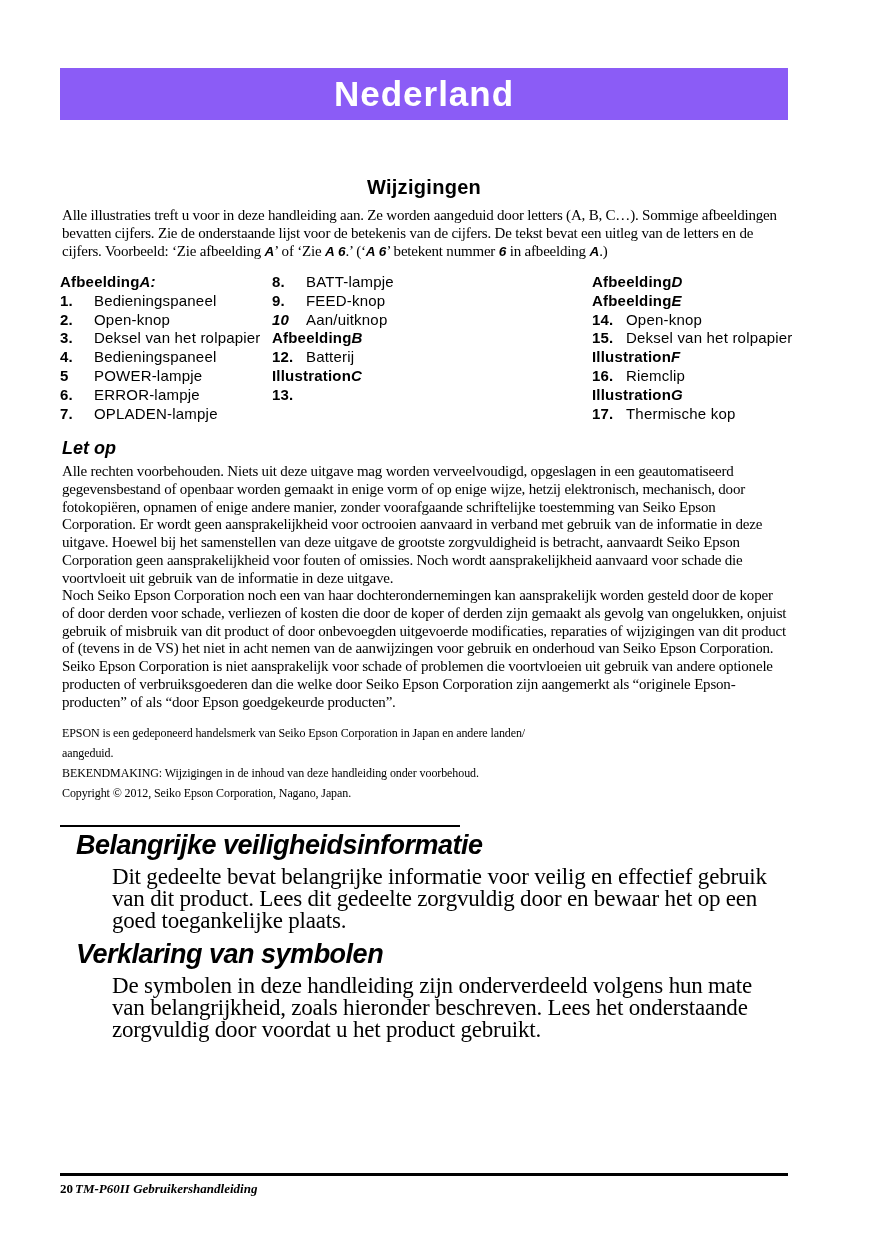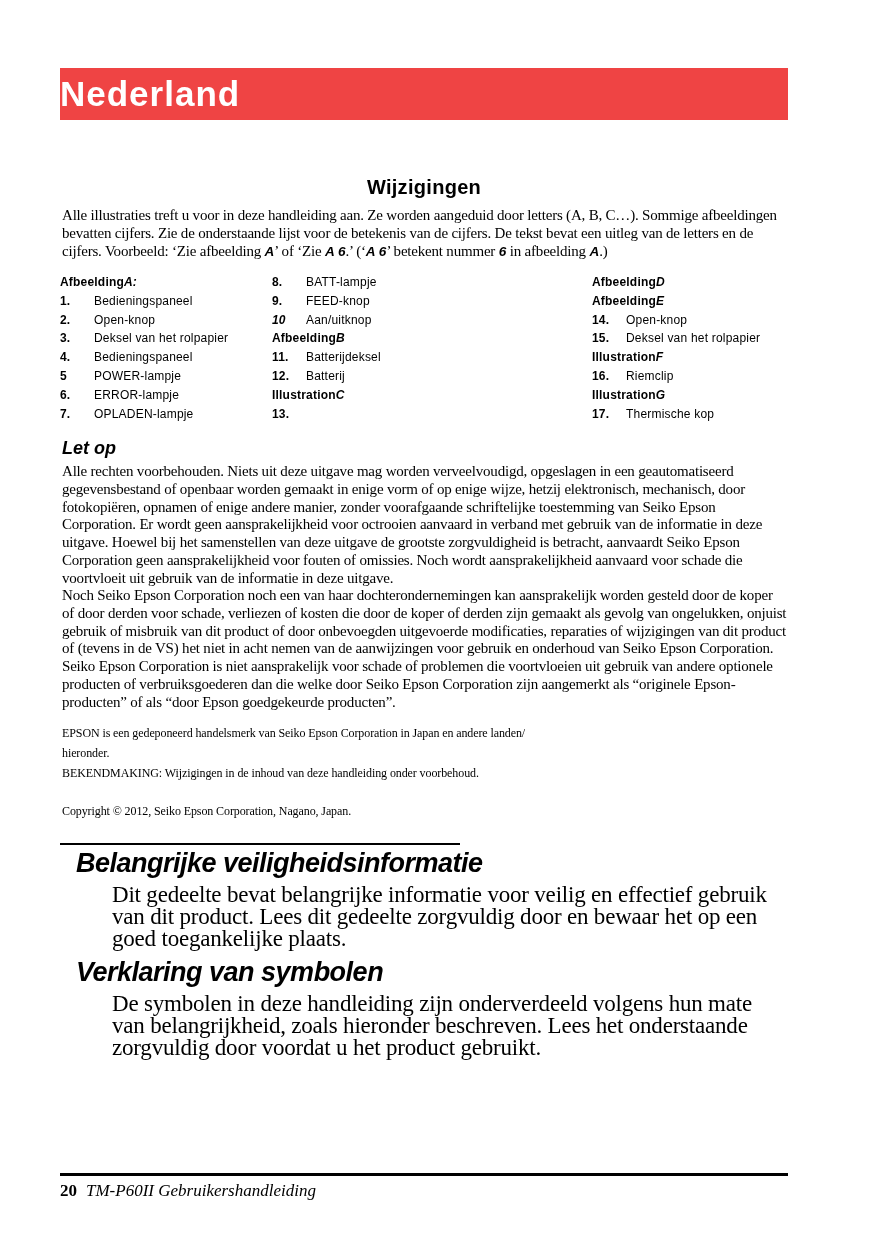--- a/index.html
+++ b/index.html
@@ -11,9 +11,9 @@
   .content { padding-top:68px; margin-left:60px; width:728px; }
 
   .banner {
-    height:52px; background:#ef4444; color:#ffffff;
+    height:52px; background:#8b5cf6; color:#ffffff;
     font-family:"Liberation Sans", sans-serif; font-weight:700;
-    font-size:35px; line-height:52px; letter-spacing:1px;
+    font-size:35px; line-height:52px; text-align:center; letter-spacing:1px;
   }
 
   .h-illustraties {

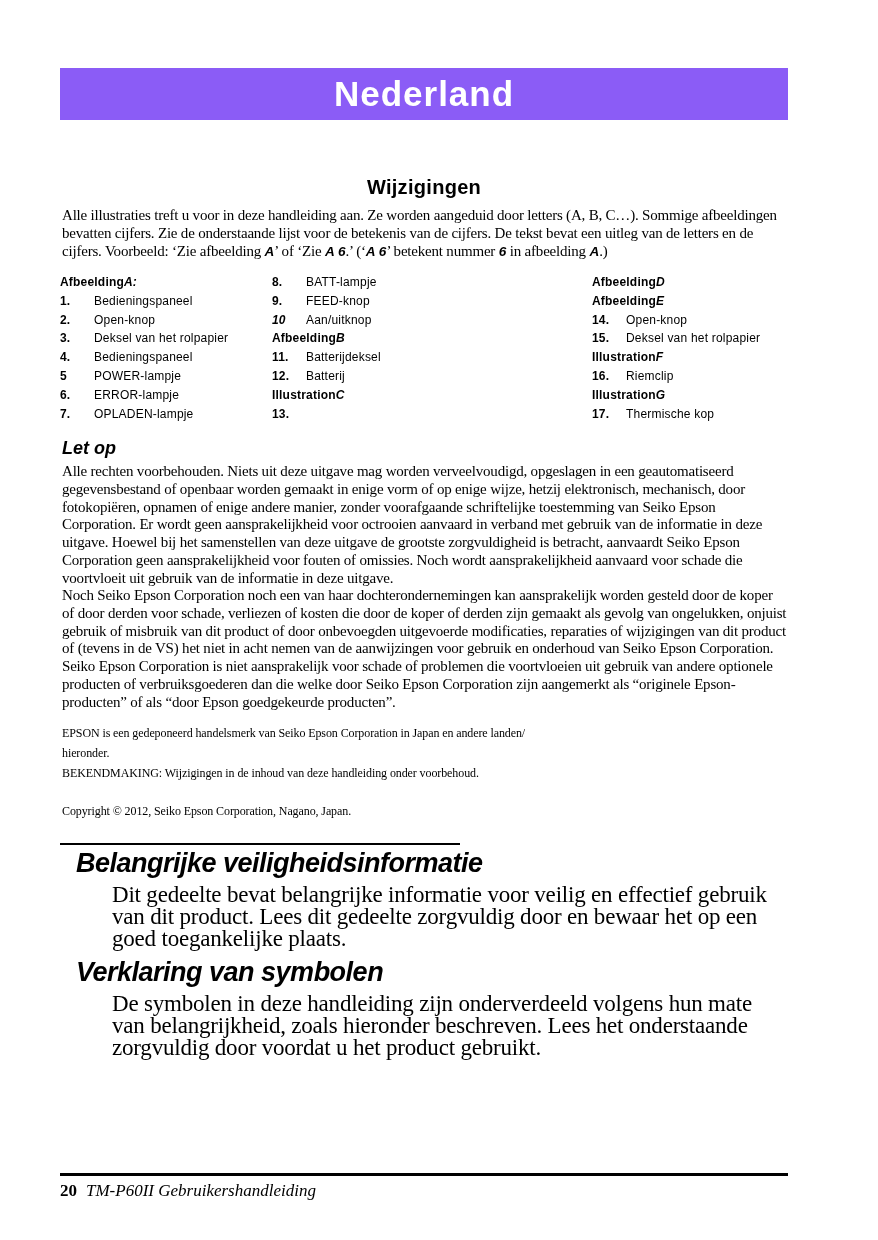--- a/index.html
+++ b/index.html
@@ -34,7 +34,7 @@
   .cols {
     display:flex; margin-top:12px;
     font-family:"Liberation Sans", sans-serif;
-    font-size:12px; line-height:18.8px; letter-spacing:0.2px;
+    font-size:15px; line-height:18.8px; letter-spacing:0.2px;
   }
   .col1 { width:212px; flex:none; }
   .col2 { width:320px; flex:none; }

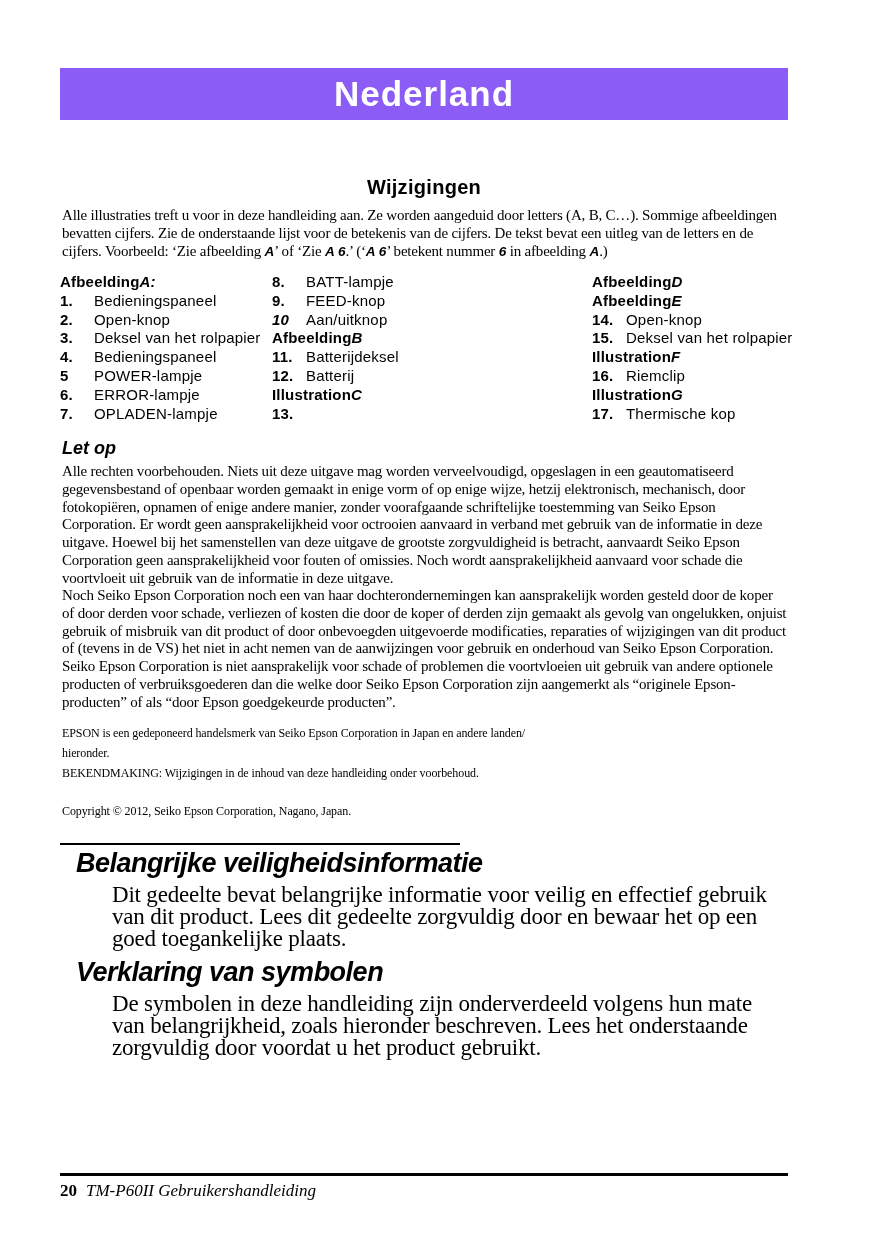--- a/index.html
+++ b/index.html
@@ -146,10 +146,6 @@
             <span class="hl">B</span>
           </div>
         <div class="lrow">
-            <span class="lnum">11.</span>
-            <span>Batterijdeksel</span>
-          </div>
-        <div class="lrow">
             <span class="lnum">12.</span>
             <span>Batterij</span>
           </div>

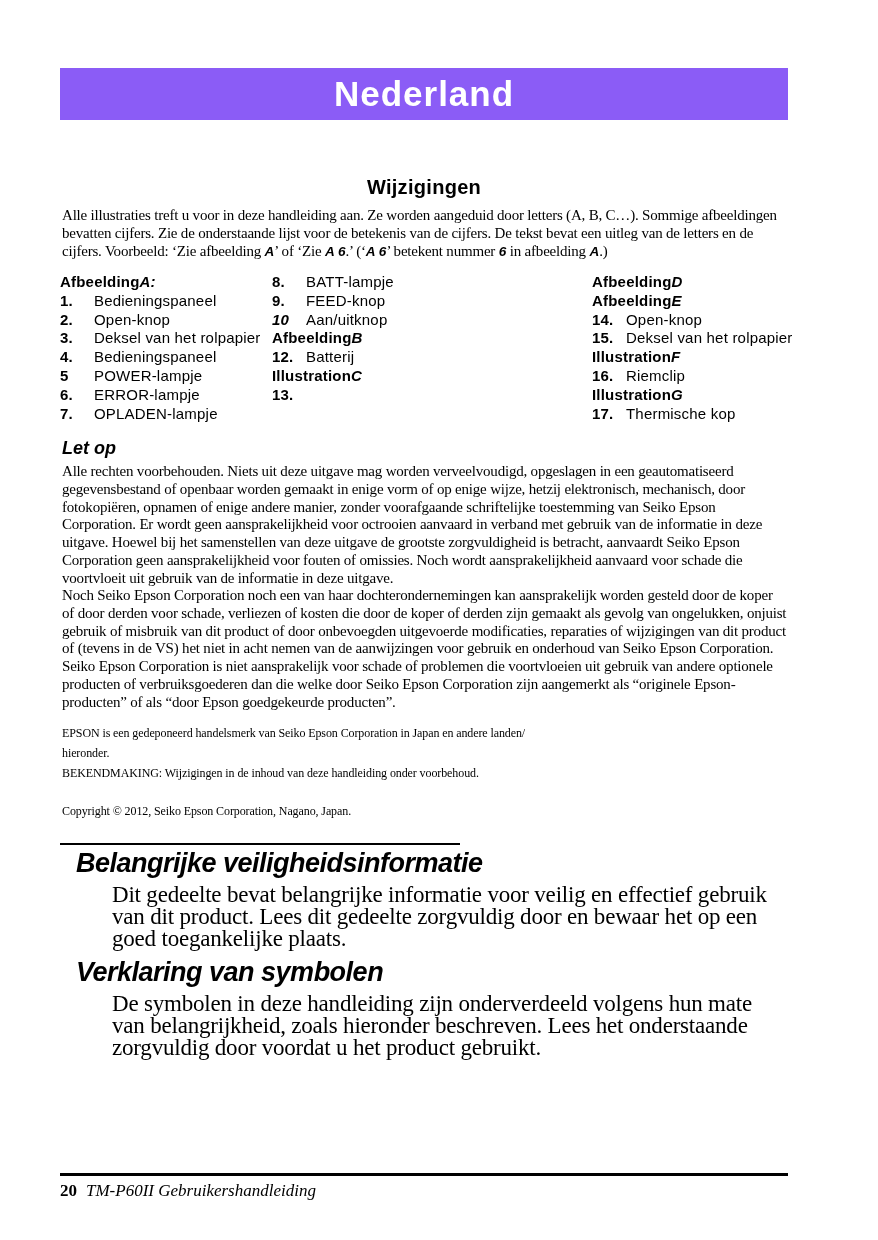--- a/index.html
+++ b/index.html
@@ -202,7 +202,7 @@
 
     <div class="tm">
       <div>EPSON is een gedeponeerd handelsmerk van Seiko Epson Corporation in Japan en andere landen/</div>
-      <div>hieronder.</div>
+      <div>aangeduid.</div>
       <div>BEKENDMAKING: Wijzigingen in de inhoud van deze handleiding onder voorbehoud.</div>
       <div class="c">Copyright © 2012, Seiko Epson Corporation, Nagano, Japan.</div>
     </div>

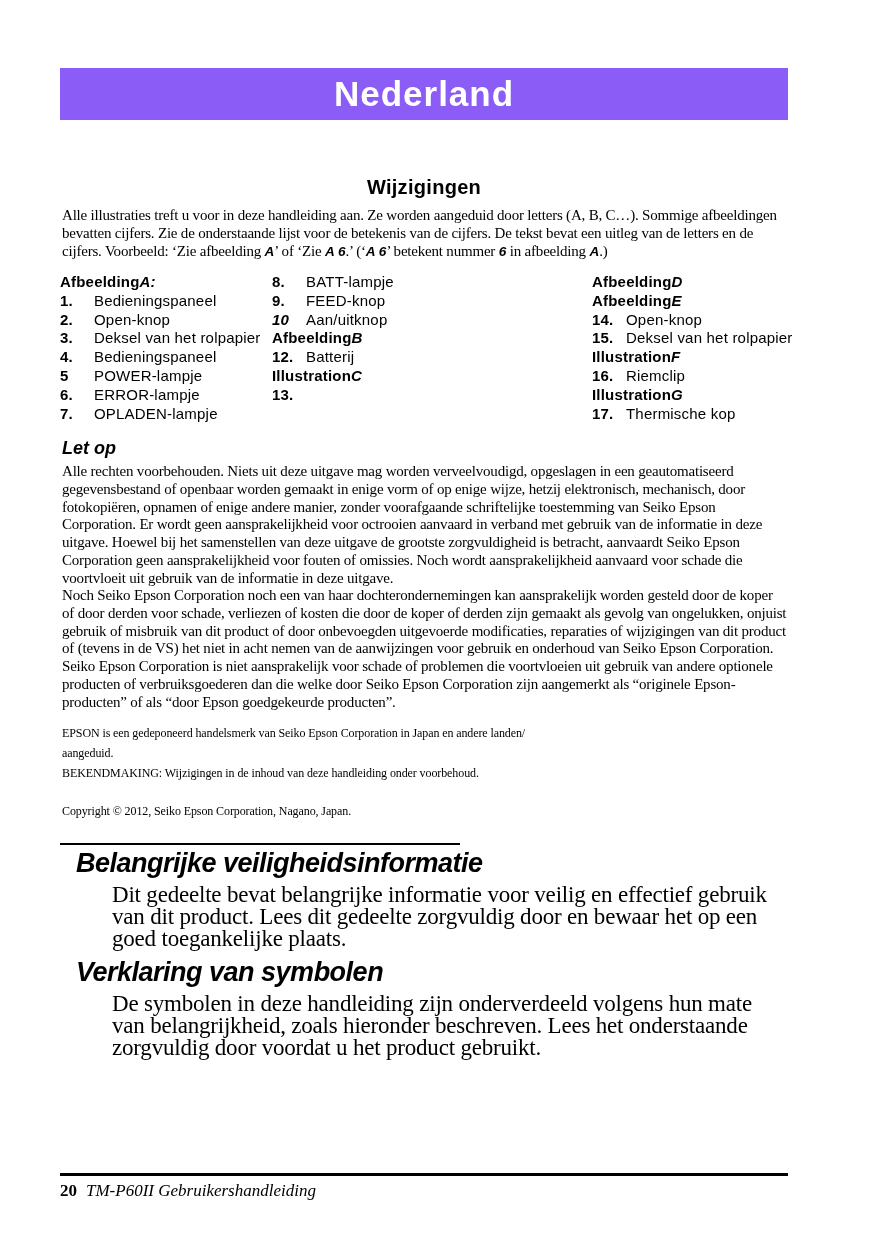--- a/index.html
+++ b/index.html
@@ -57,7 +57,7 @@
   p.legal.first { margin-top:4px; }
 
   .tm { margin:12px 0 0 2px; font-size:12px; line-height:20px; letter-spacing:-0.1px; }
-  .tm .c { margin-top:18px; }
+  .tm .c { margin-top:0; }
 
   .section-overline { margin-top:22px; width:400px; height:0; border-top:2px solid #000; }
   .h-section {

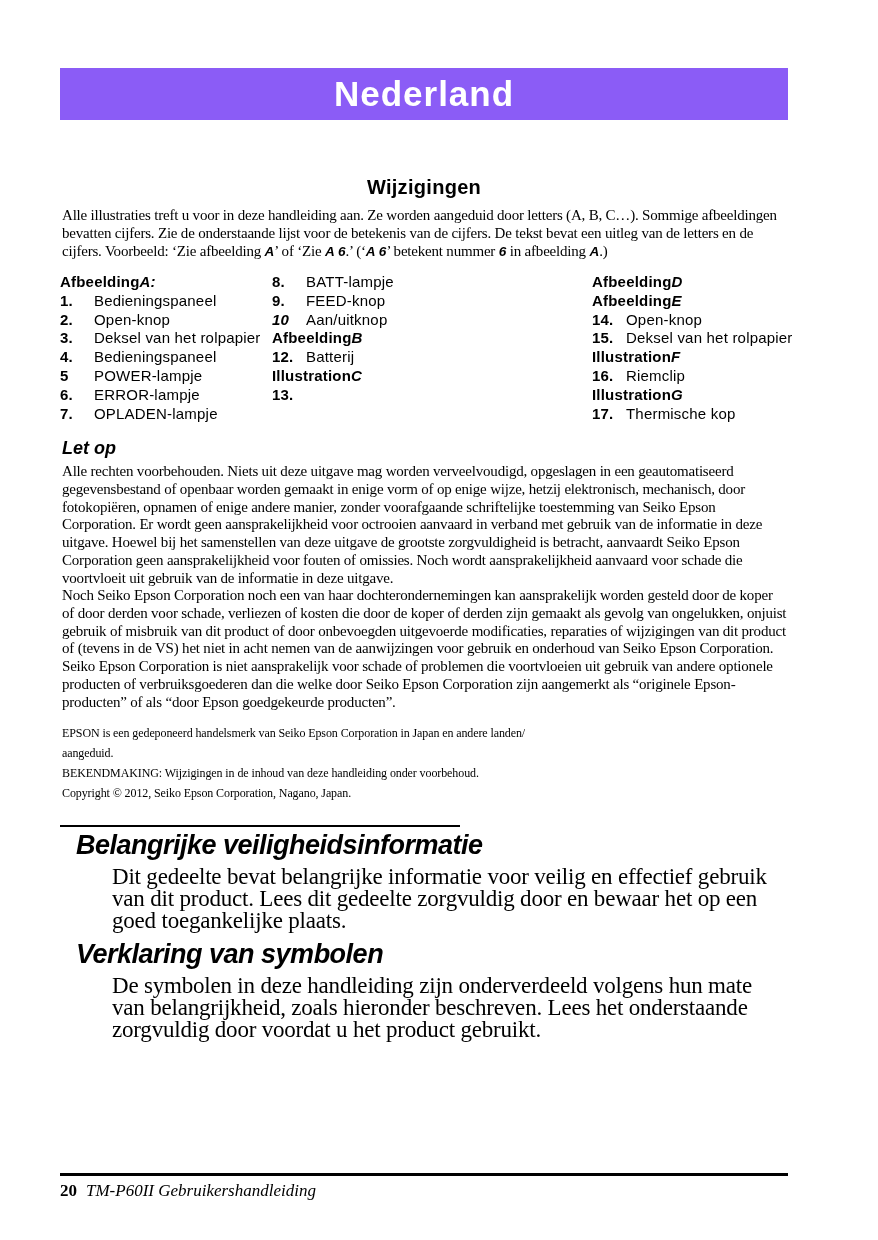--- a/index.html
+++ b/index.html
@@ -74,7 +74,7 @@
   .footer-rule { position:absolute; left:60px; top:1173px; width:728px; height:3px; background:#000; }
   .footer {
     position:absolute; left:60px; top:1181px;
-    display:flex; gap:9px; align-items:baseline; font-size:17px;
+    display:flex; gap:2px; align-items:baseline; font-size:13px;
   }
   .footer .pn { font-weight:700; }
   .footer .mt { font-style:italic; }

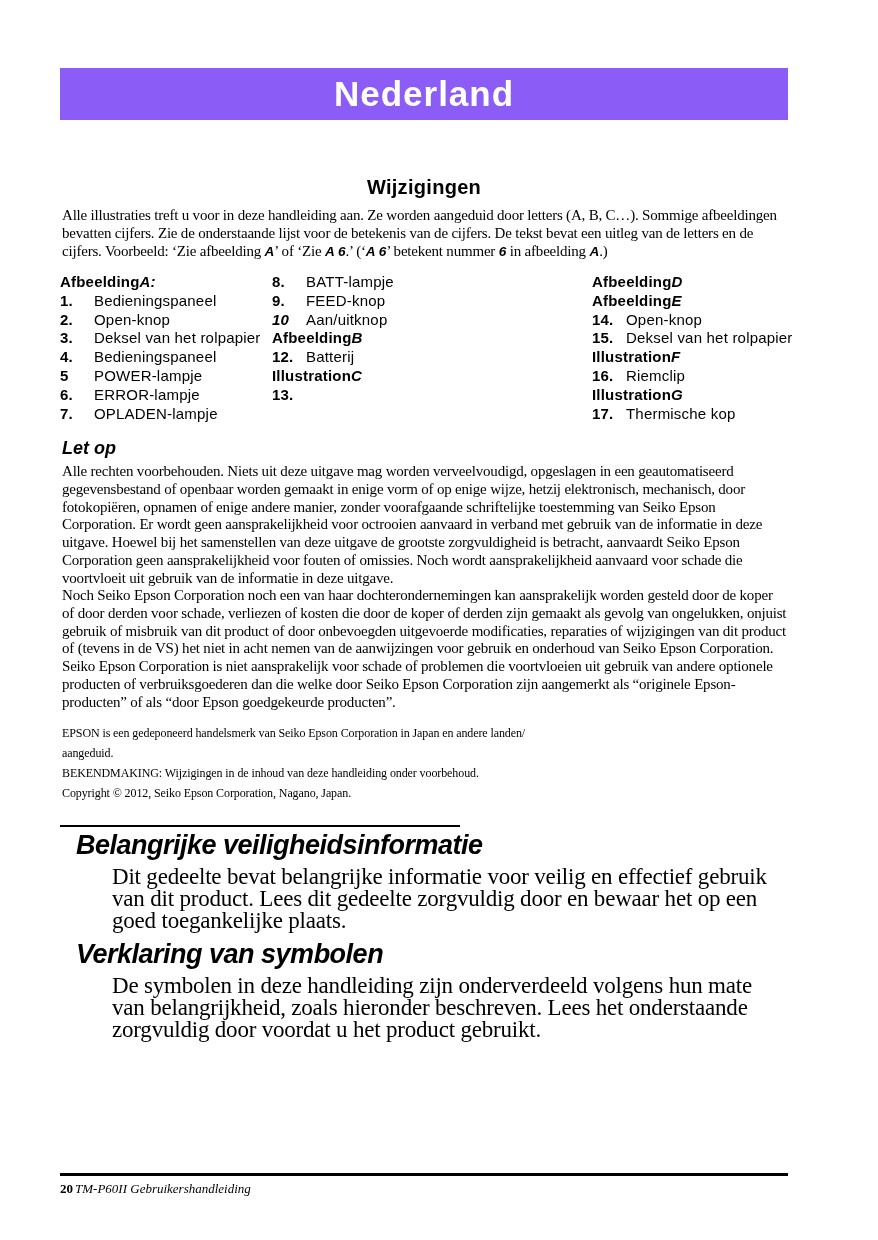--- a/index.html
+++ b/index.html
@@ -77,7 +77,7 @@
     display:flex; gap:2px; align-items:baseline; font-size:13px;
   }
   .footer .pn { font-weight:700; }
-  .footer .mt { font-style:italic; }
+  .footer .mt { font-style:italic;font-weight:bold; }
 </style>
 </head>
 <body>

